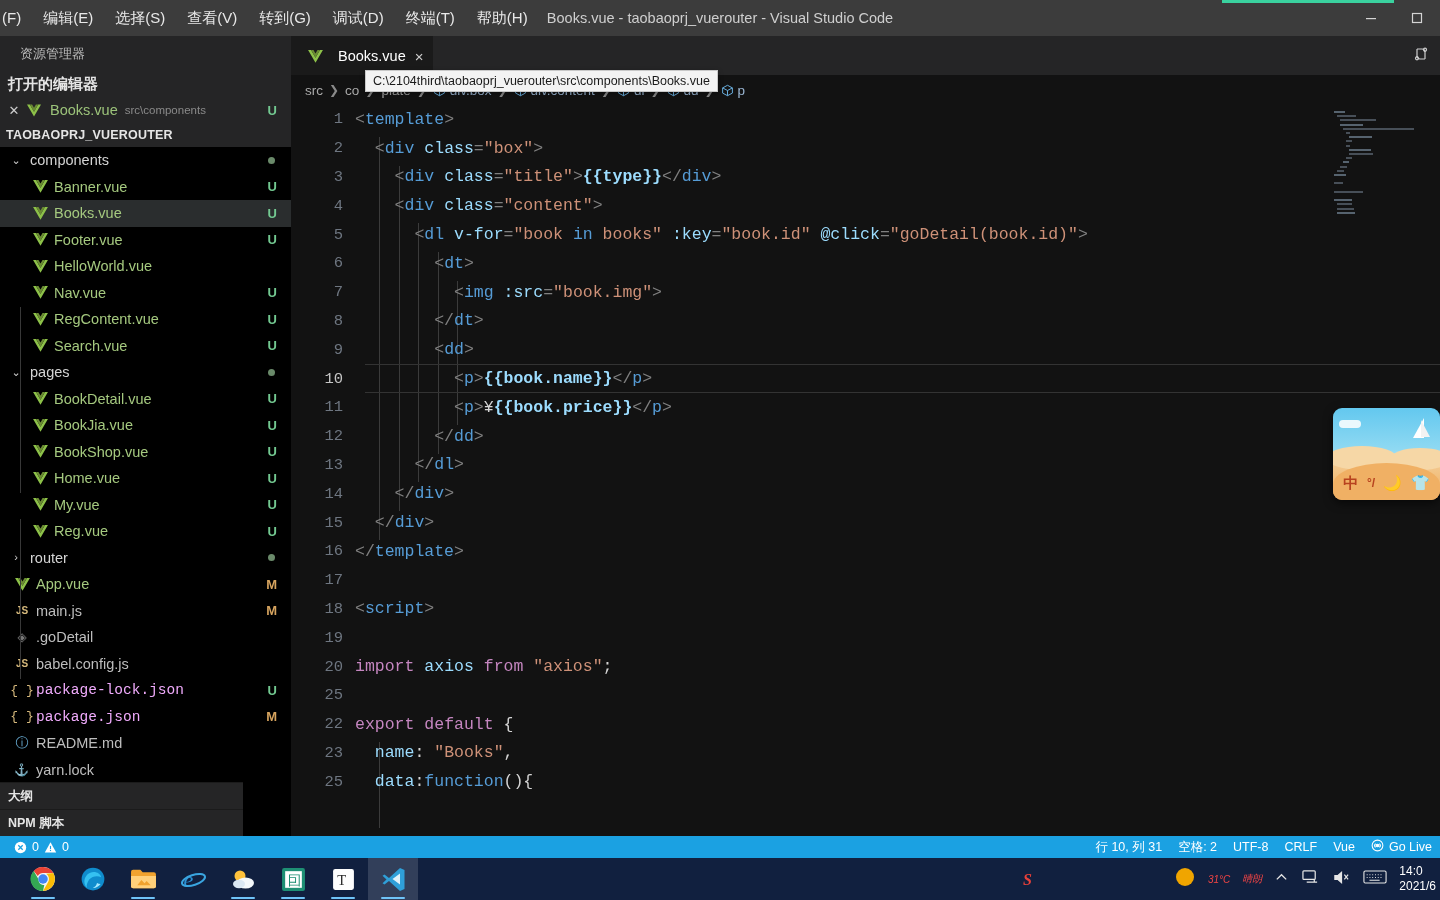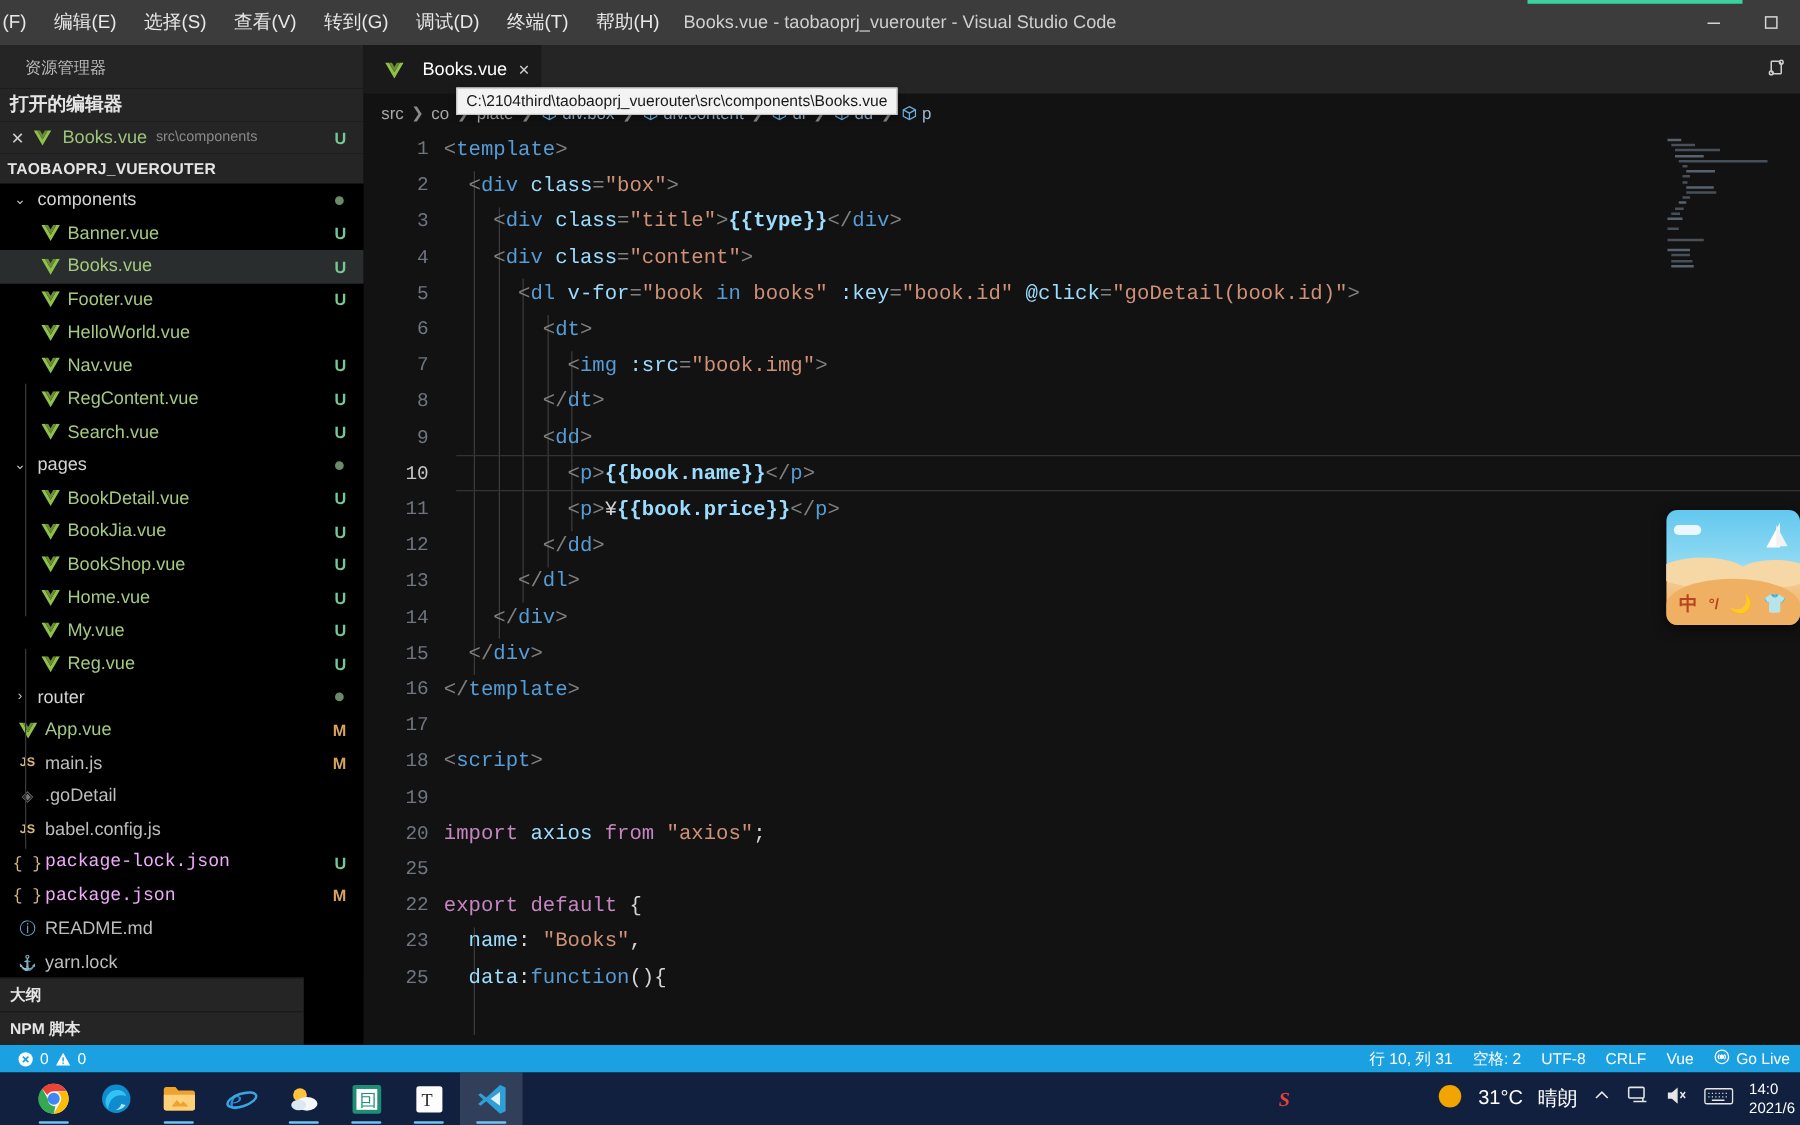--- a/index.html
+++ b/index.html
@@ -186,7 +186,7 @@
   .tb-app.active { background:rgba(255,255,255,.14); }
   .tb-underline { position:absolute; bottom:1px; left:13px; width:24px; height:2.5px; background:#6fc3f7; border-radius:2px; }
   .tb-right { position:absolute; right:0; display:flex; align-items:center; gap:12px; padding-right:4px; }
-  .tb-txt { color:#ffffff; font-size:16px; }
+  .tb-txt { color:#ef4444; font-size:10px;font-style:italic; }
   .tb-clock { color:#fff; font-size:12px; line-height:15px; text-align:left; }
   .sogou-tb { position:absolute; left:1020px; top:10px; }
 </style>

